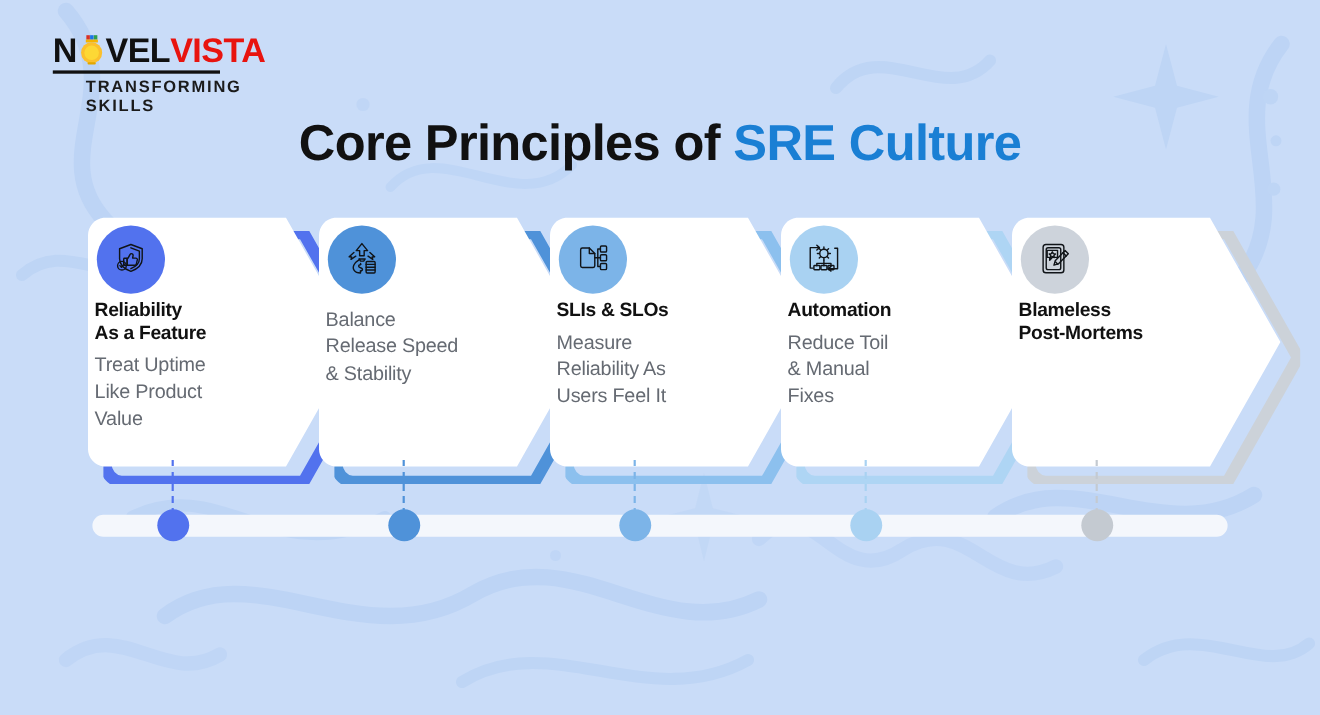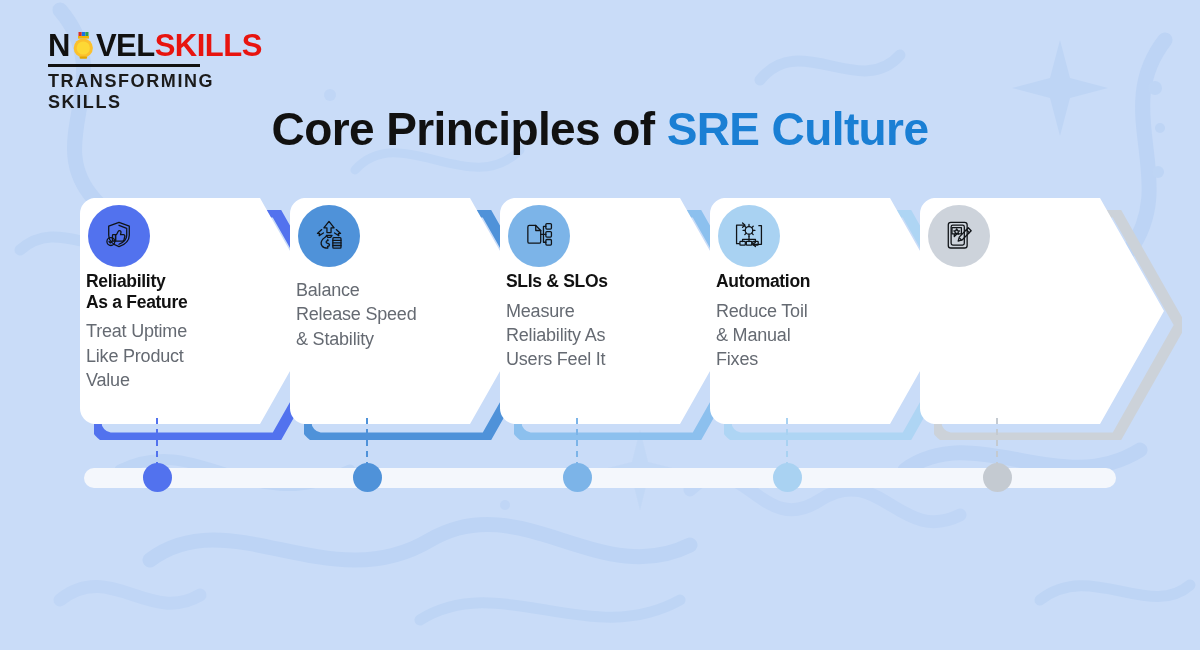--- a/index.html
+++ b/index.html
@@ -153,7 +153,7 @@
         </svg>
       </span>
       <span class="logo-vel">VEL</span>
-      <span class="logo-vista">SKILLS</span>
+      <span class="logo-vista">VISTA</span>
     </div>
     <div class="logo-rule"></div>
     <div class="logo-sub">TRANSFORMING SKILLS</div>

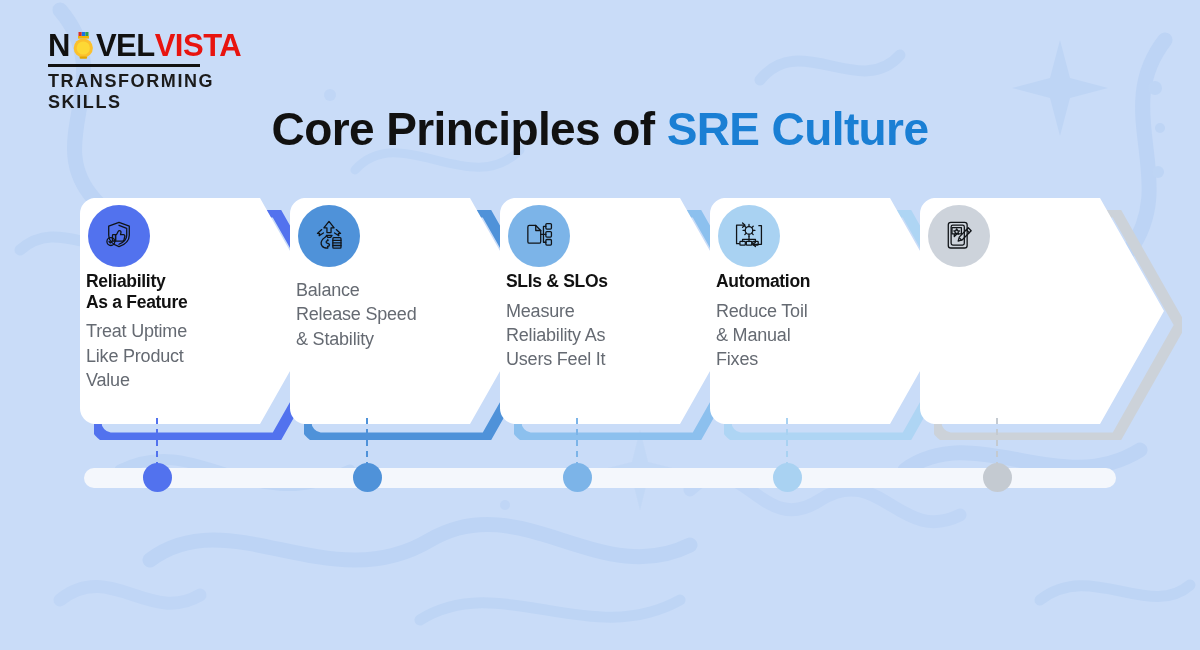--- a/index.html
+++ b/index.html
@@ -36,7 +36,7 @@
   }
   .logo-sub {
     margin-top: 4px;
-    font-size: 18px; font-weight: 600; letter-spacing: 1.6px; color: #1b1b1b;
+    font-size: 15px; font-weight: 600; letter-spacing: 1.6px; color: #1b1b1b; margin-left: 30px;
   }
 
   

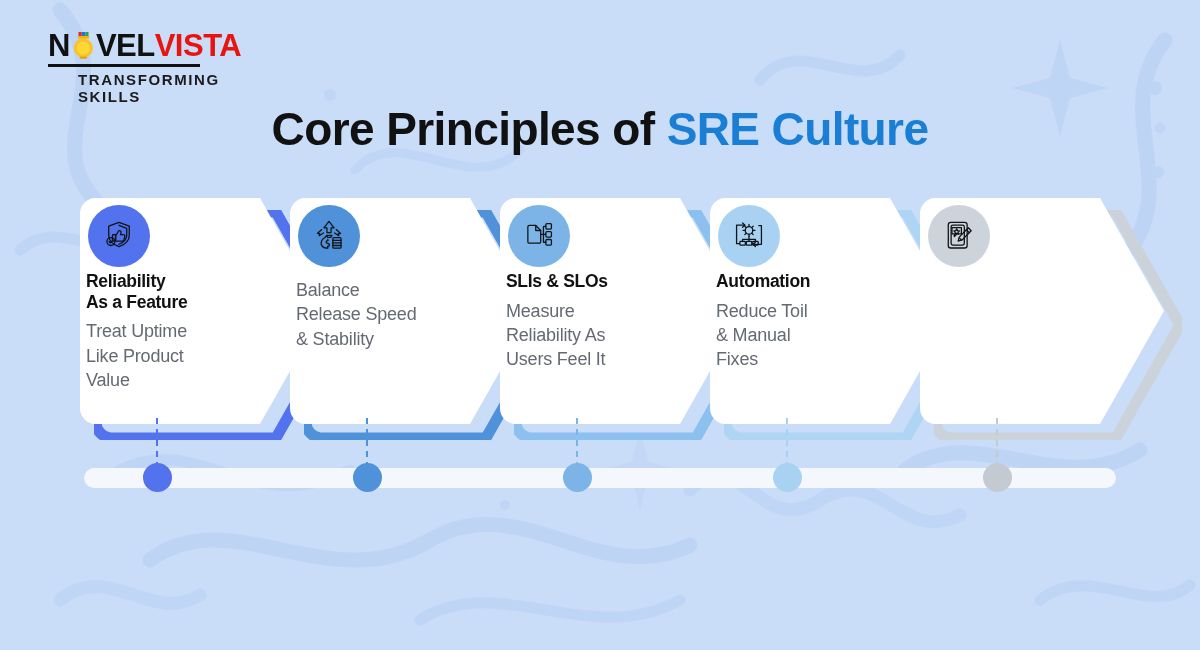--- a/index.html
+++ b/index.html
@@ -293,6 +293,8 @@
       </svg>
     </div>
     <div class="card-text" style="padding-left: 8px;">
+      <div class="card-title">Blameless
+Post-Mortems</div>
     </div>
       </div>
     </div>

